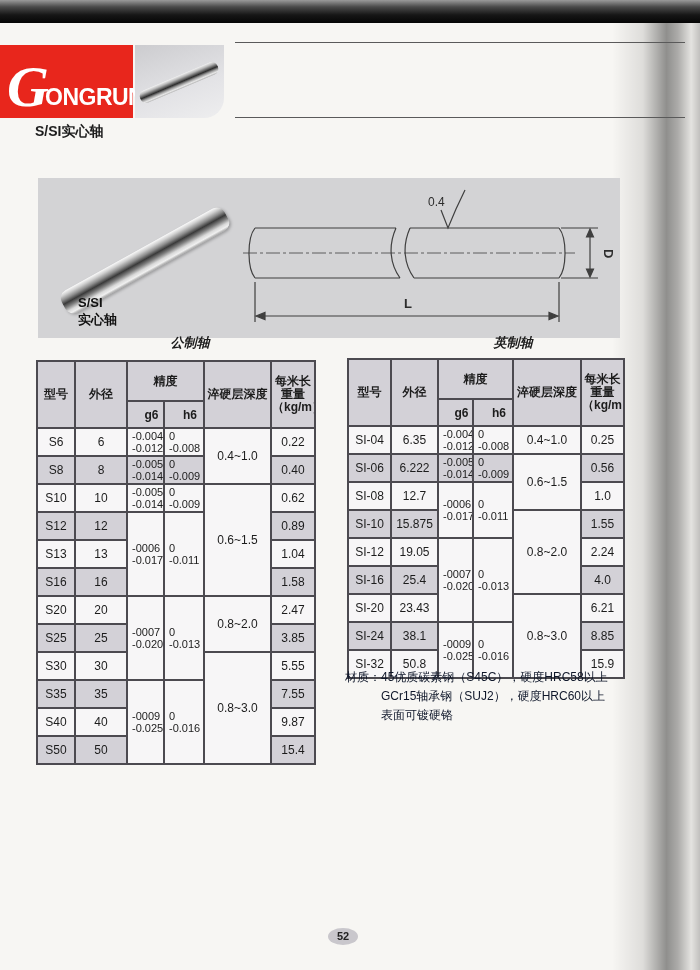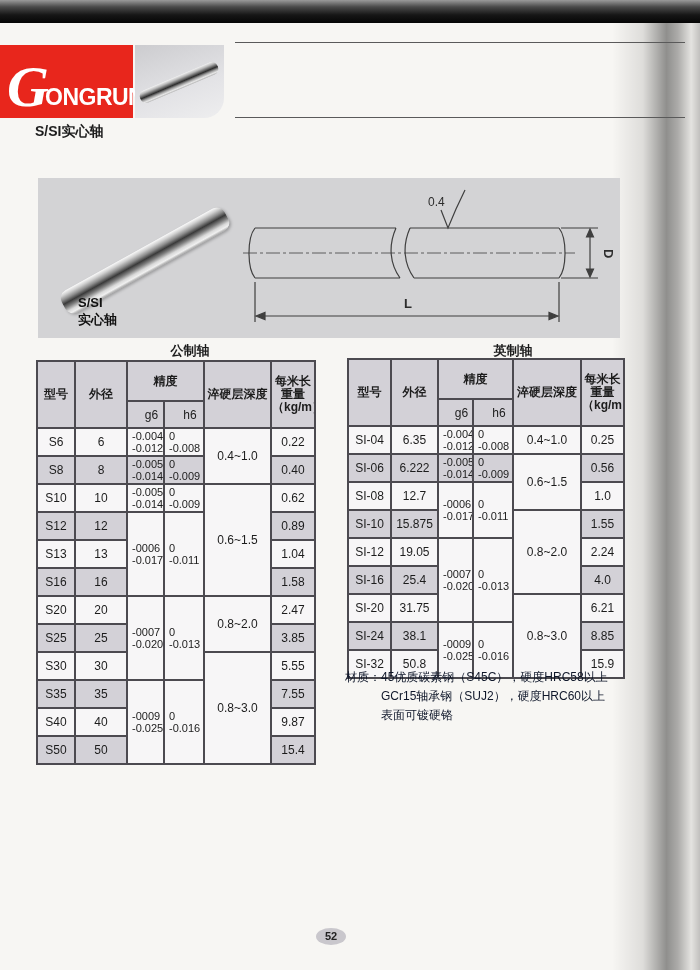--- a/index.html
+++ b/index.html
@@ -44,7 +44,7 @@
   .panel svg{position:absolute;left:0;top:0;}
 
   
-  .caption{position:absolute;top:342px;font-size:13px;font-weight:bold;text-align:center;}
+  .caption{position:absolute;top:334px;font-size:13px;font-weight:bold;text-align:center;font-style:italic;}
   .cap-metric{left:51px;width:278px;}
   .cap-imperial{left:375px;width:276px;}
 

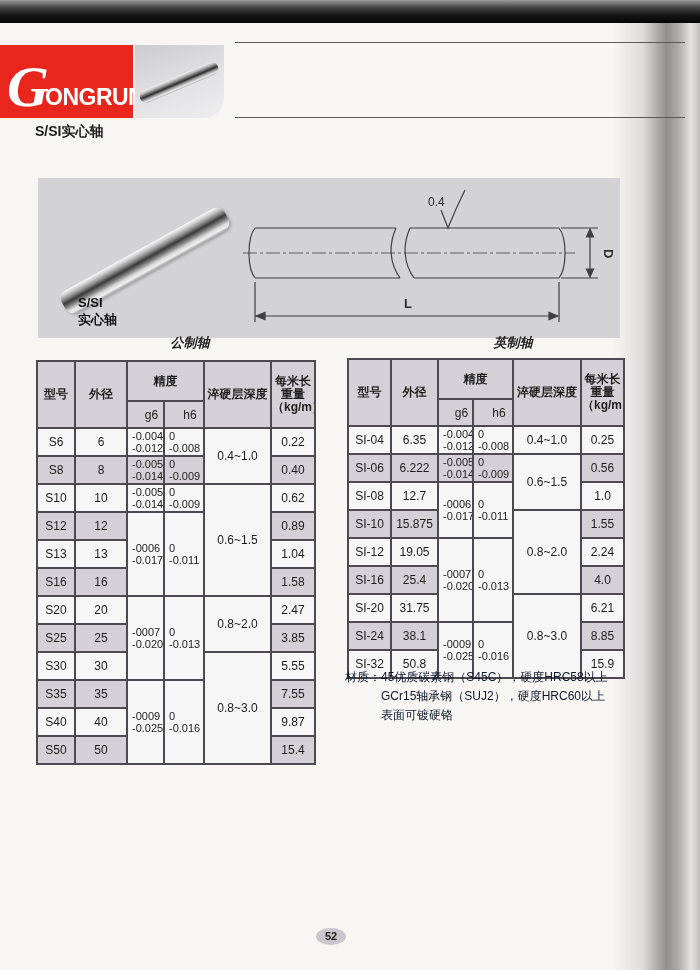--- a/index.html
+++ b/index.html
@@ -59,7 +59,7 @@
   table.spec .sh{background:#d3d1d7;}
   .pre{white-space:pre-line;}
   table.spec tr.h1 th{height:38px;}
-  table.spec tr.h2 th{height:25px;font-weight:normal;padding-left:12px;}
+  table.spec tr.h2 th{height:25px;font-weight:bold;padding-left:12px;}
   th.wh{font-size:11px;line-height:13px;font-weight:bold;}
   th.dh{font-size:11px;}
   #t-metric{left:36px;top:360px;width:278px;}

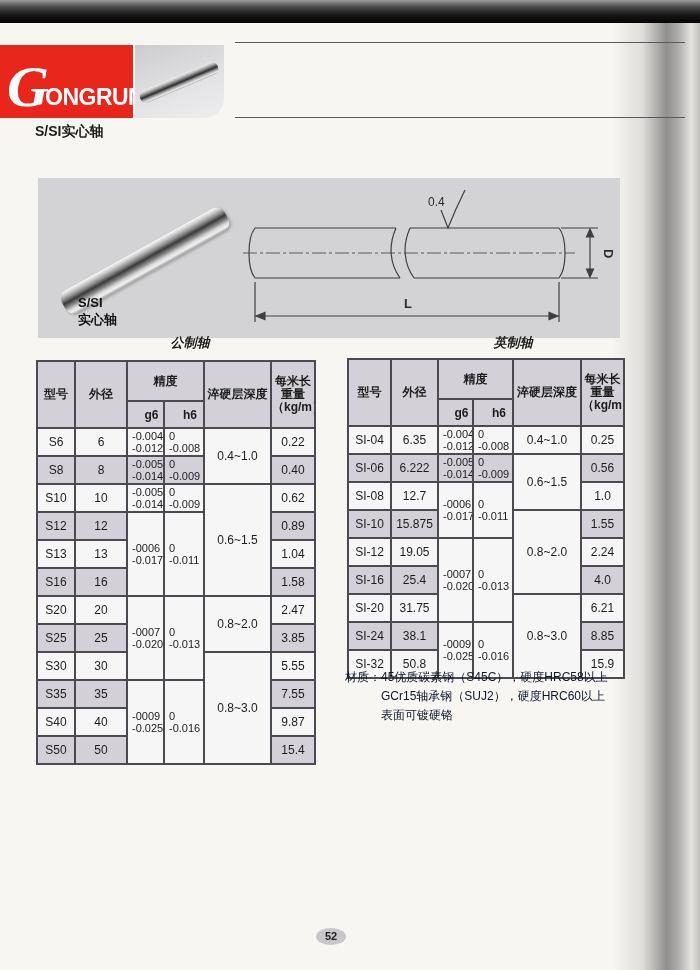--- a/index.html
+++ b/index.html
@@ -314,7 +314,7 @@
   </tr>
   <tr>
     <td>SI-20</td>
-    <td>31.75</td>
+    <td>23.43</td>
     <td rowspan="3">0.8~3.0</td>
     <td>6.21</td>
   </tr>

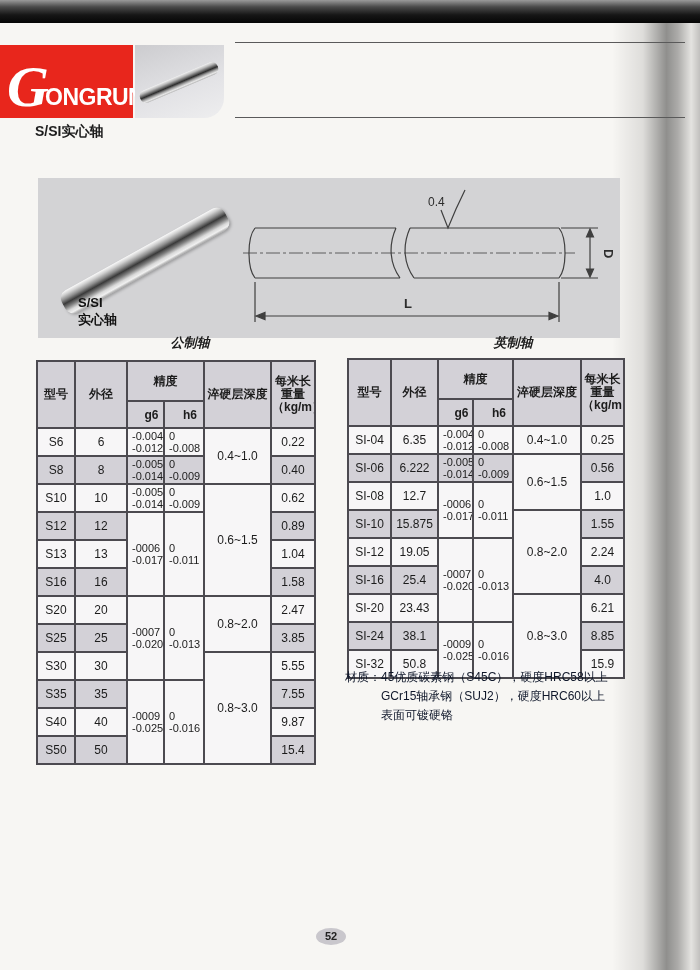--- a/index.html
+++ b/index.html
@@ -72,7 +72,7 @@
   .notes .lines div{white-space:nowrap;}
 
   
-  .pageno{position:absolute;left:316px;top:928px;width:30px;height:17px;
+  .pageno{position:absolute;left:328px;top:928px;width:30px;height:17px;
     background:#c9c7cc;border-radius:50%;text-align:center;
     font-size:11px;font-weight:bold;line-height:17px;color:#222;}
 </style>

